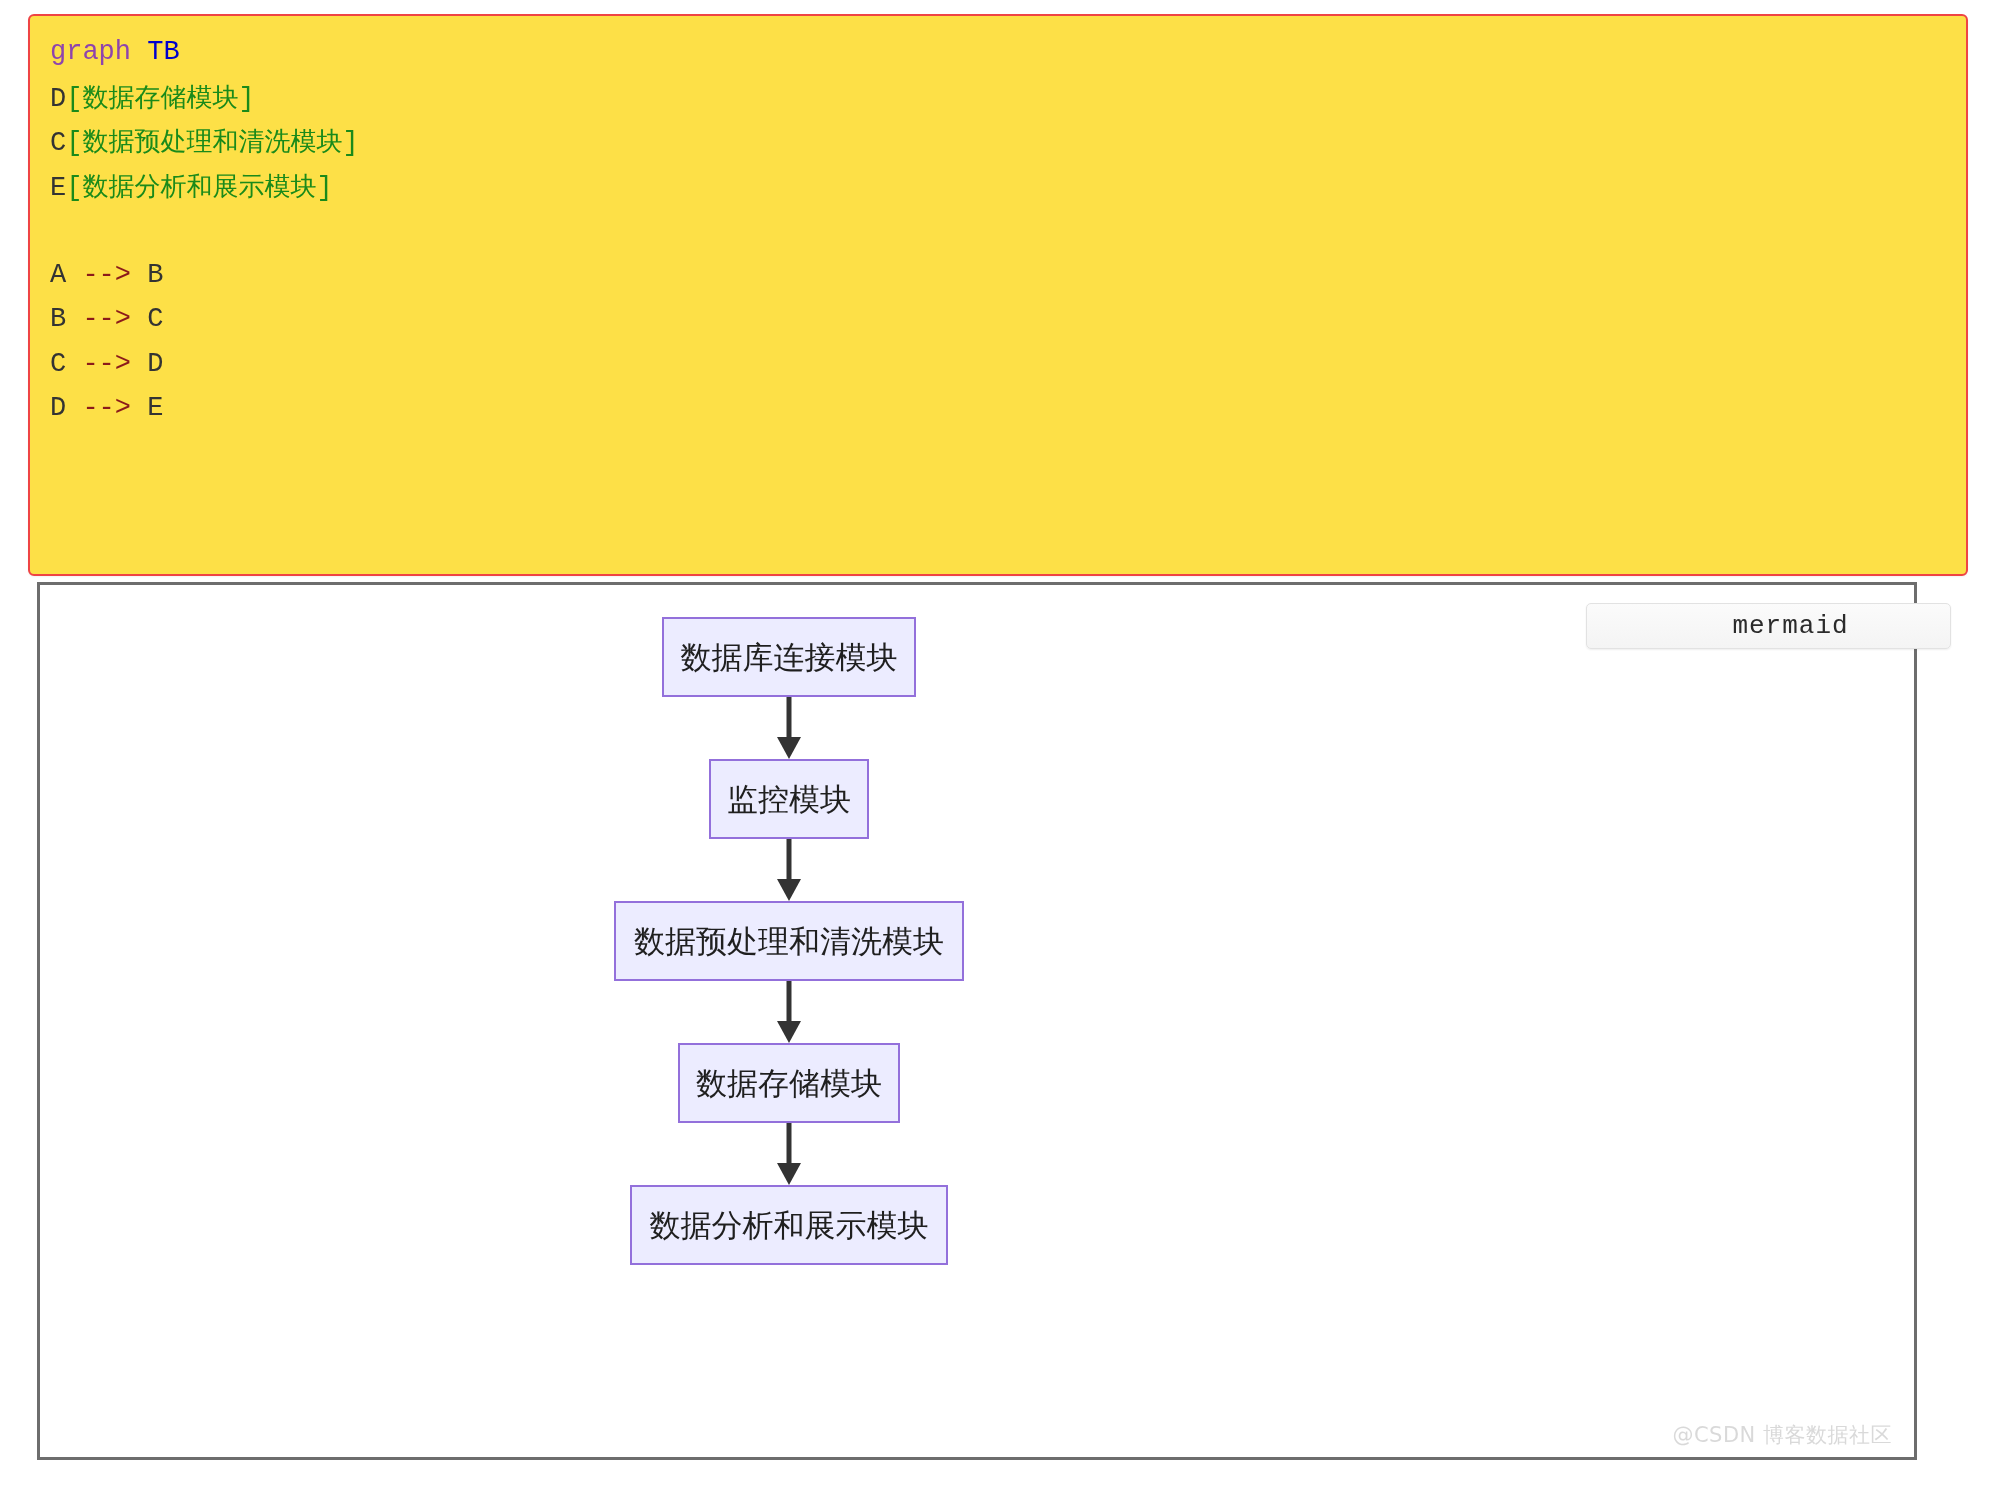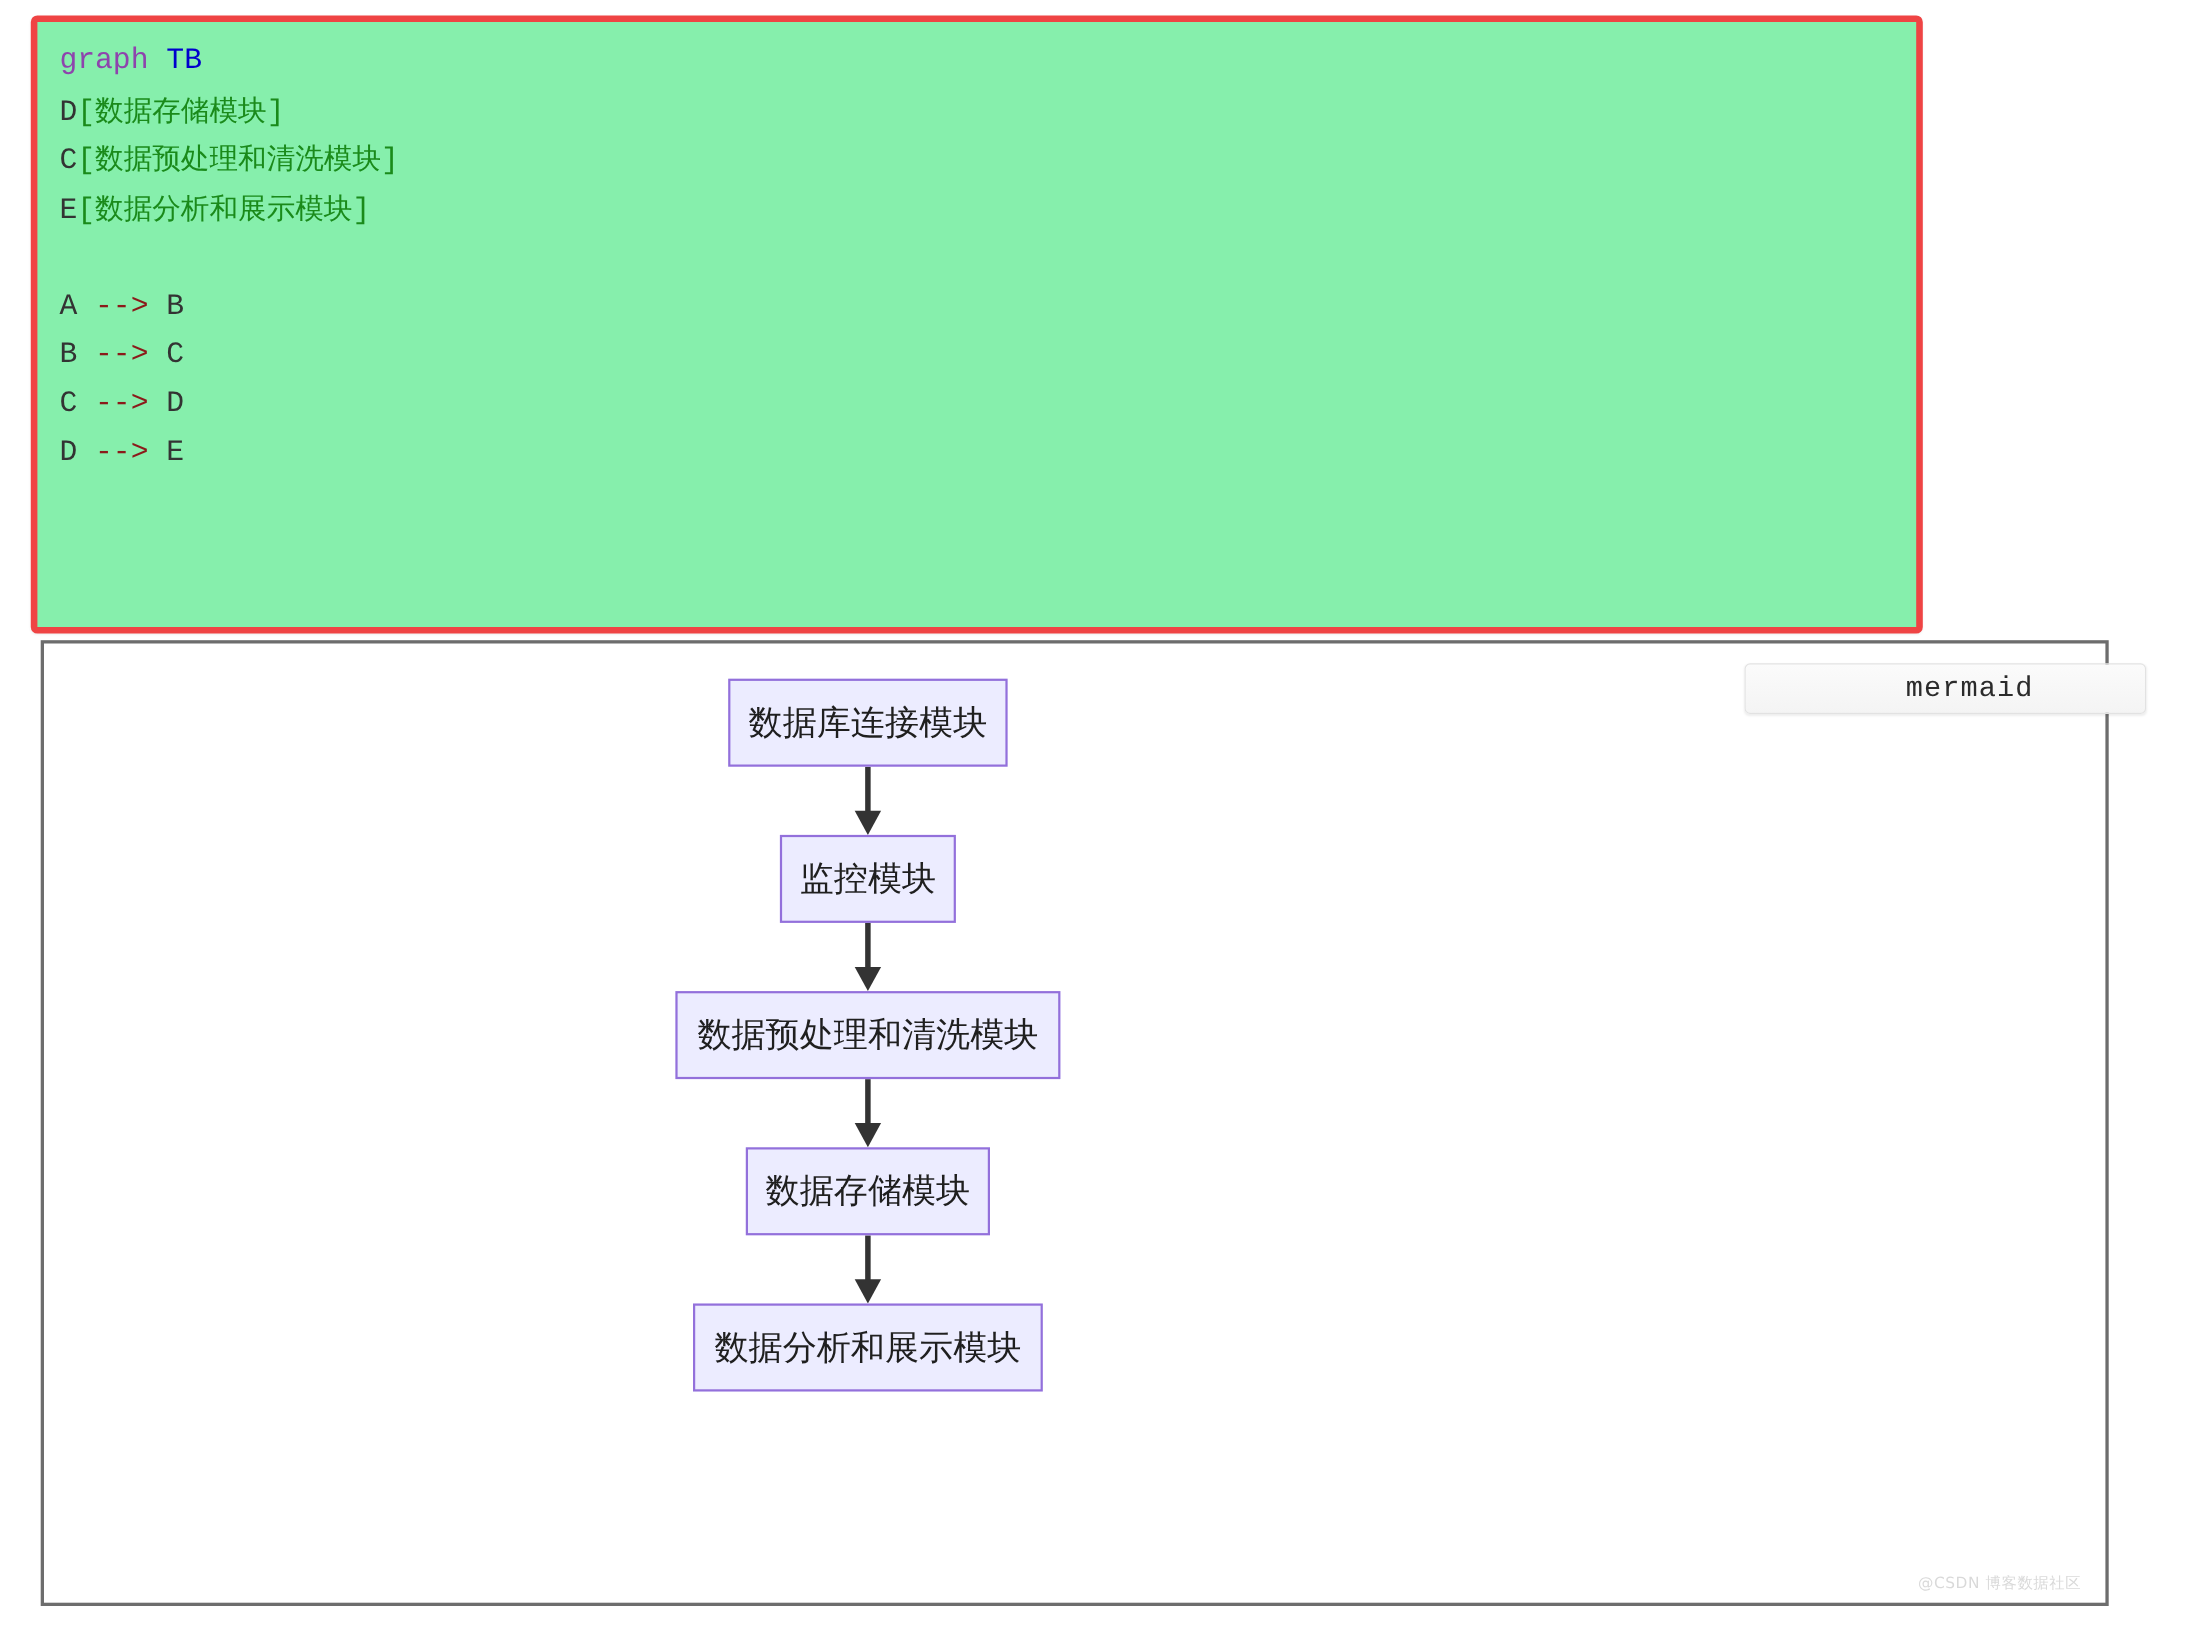--- a/index.html
+++ b/index.html
@@ -20,10 +20,10 @@
     position: absolute;
     left: 28px;
     top: 14px;
-    width: 1720px;
+    width: 1940px;
     height: 562px;
-    background: #86efac;
-    border: 6px solid #ef4444;
+    background: #fde047;
+    border: 2px solid #ef4444;
     border-radius: 6px;
     box-sizing: border-box;
     box-shadow: 0 1px 2px rgba(0,0,0,0.05);

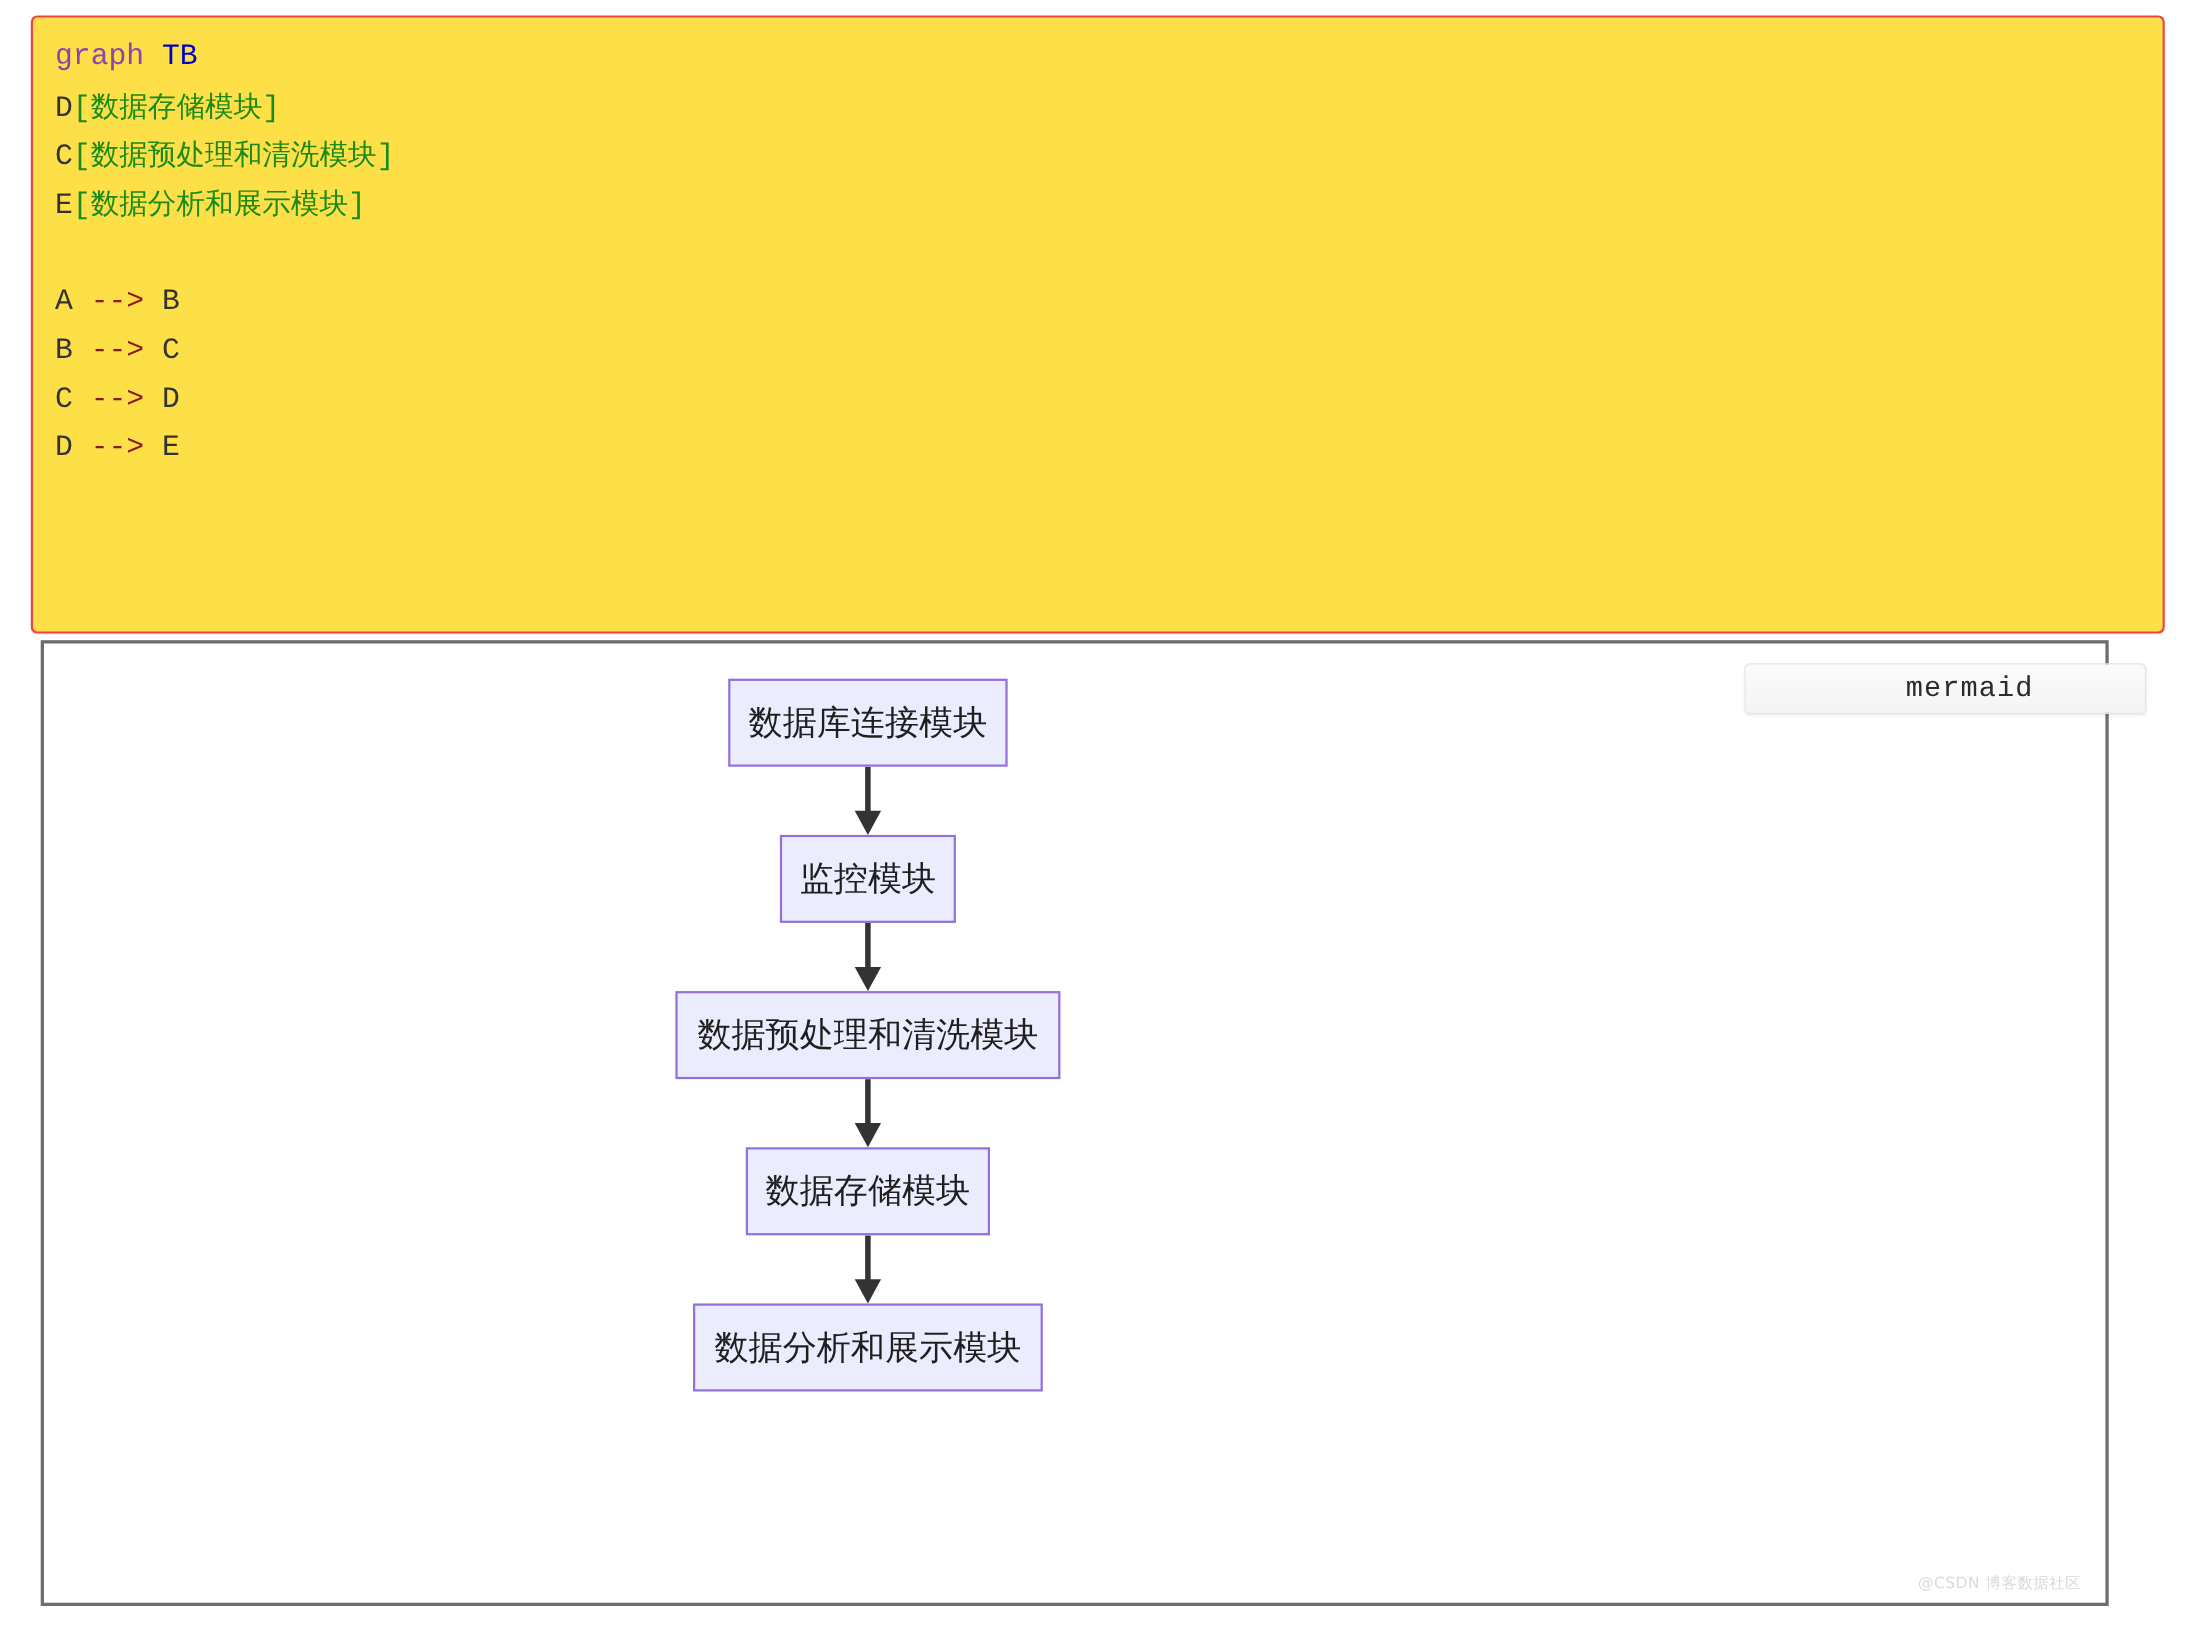--- a/index.html
+++ b/index.html
@@ -127,7 +127,7 @@
     right: 22px;
     bottom: 8px;
     font-family: "DejaVu Sans", "Liberation Sans", sans-serif;
-    font-size: 14px;
+    font-size: 21px;
     color: rgba(130,130,130,0.30);
     letter-spacing: 0.5px;
     white-space: nowrap;

